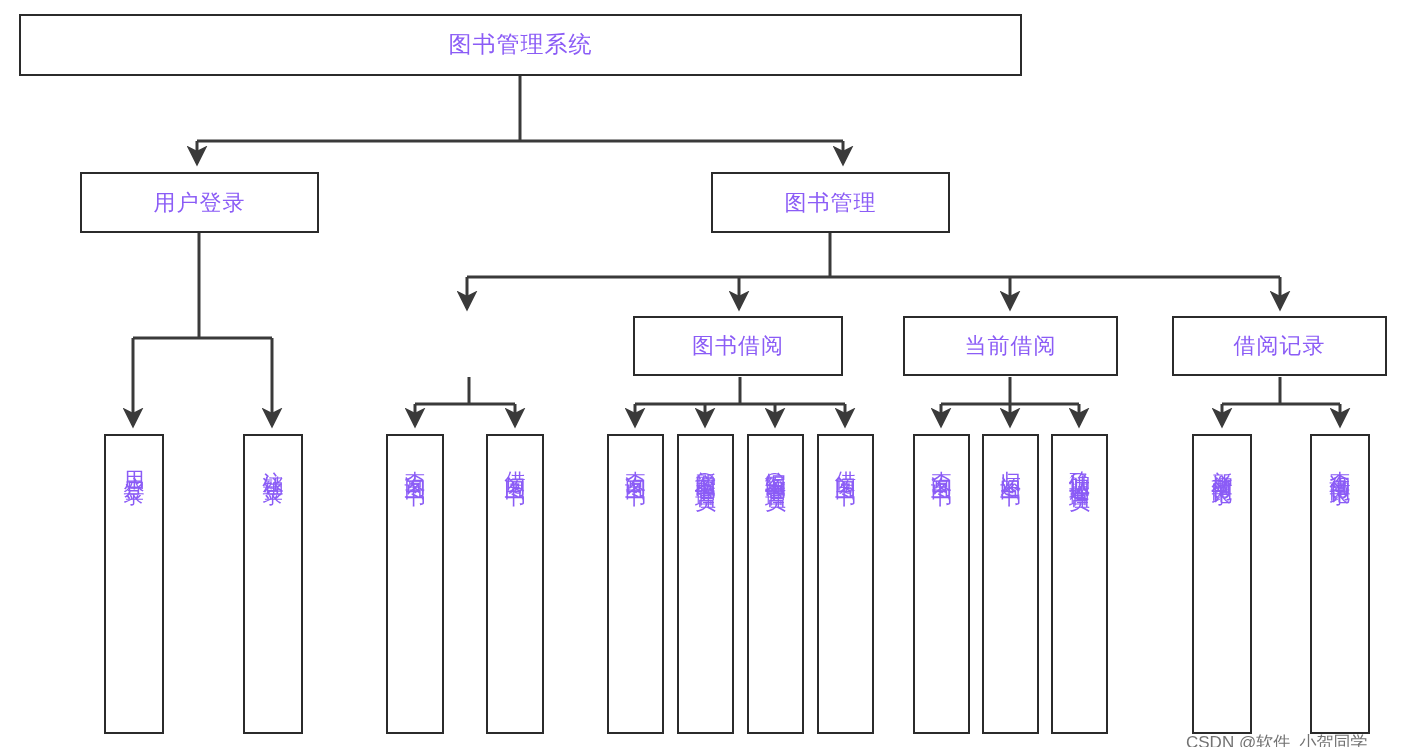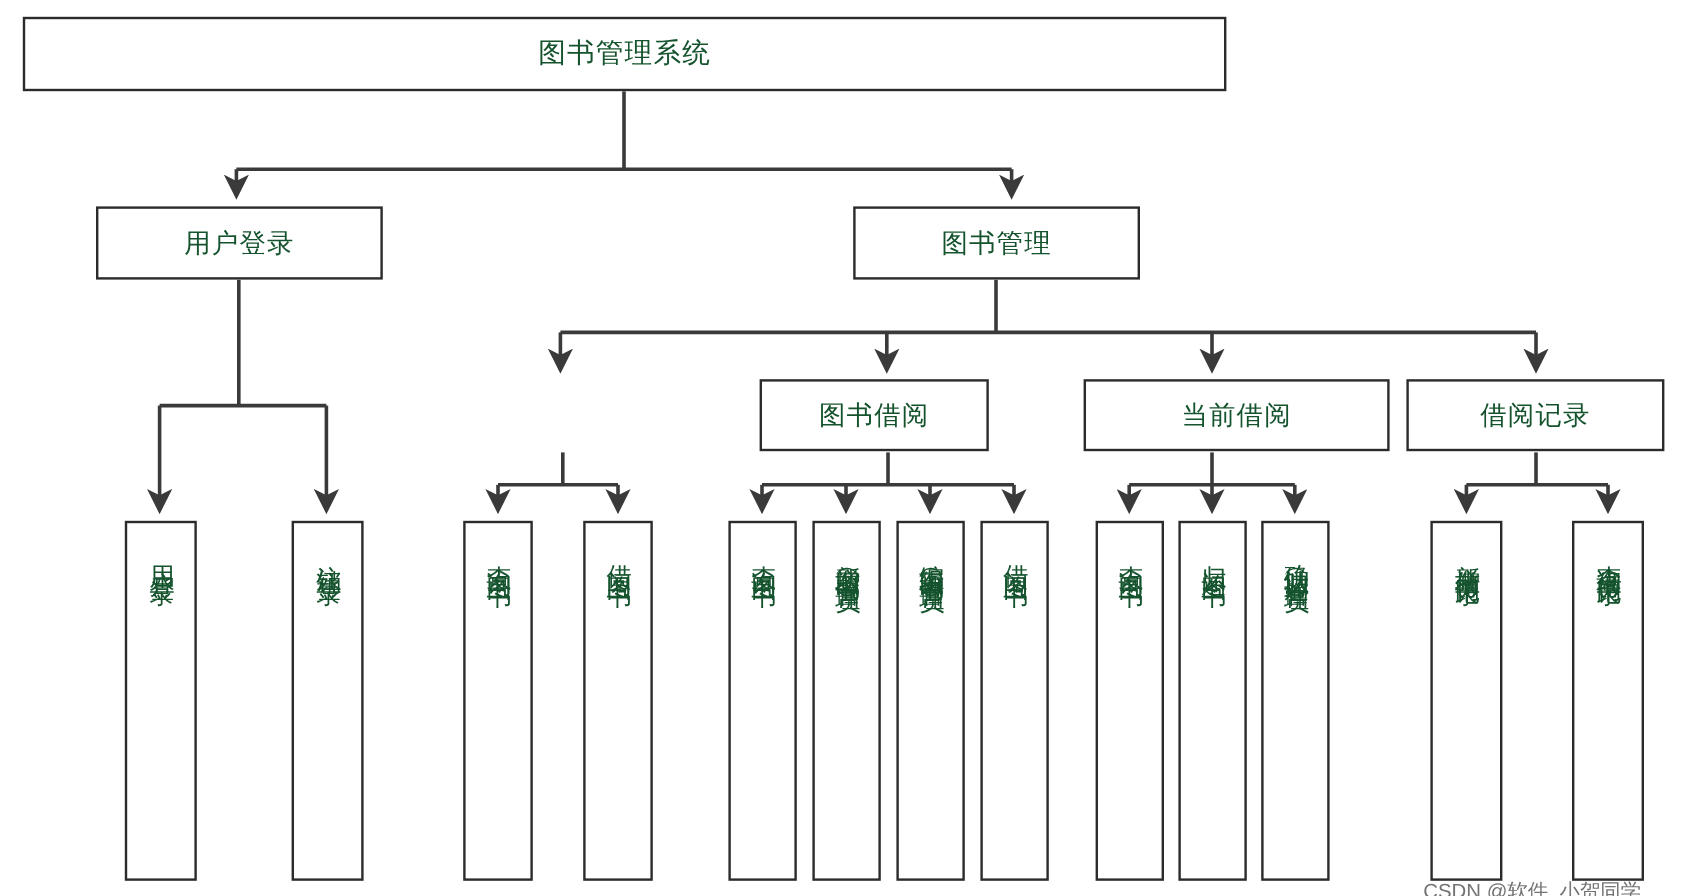--- a/index.html
+++ b/index.html
@@ -34,7 +34,7 @@
     display: flex;
     align-items: center;
     justify-content: center;
-    color: #14532d;
+    color: #8b5cf6;
     z-index: 2;
   }
   .node .node-label {

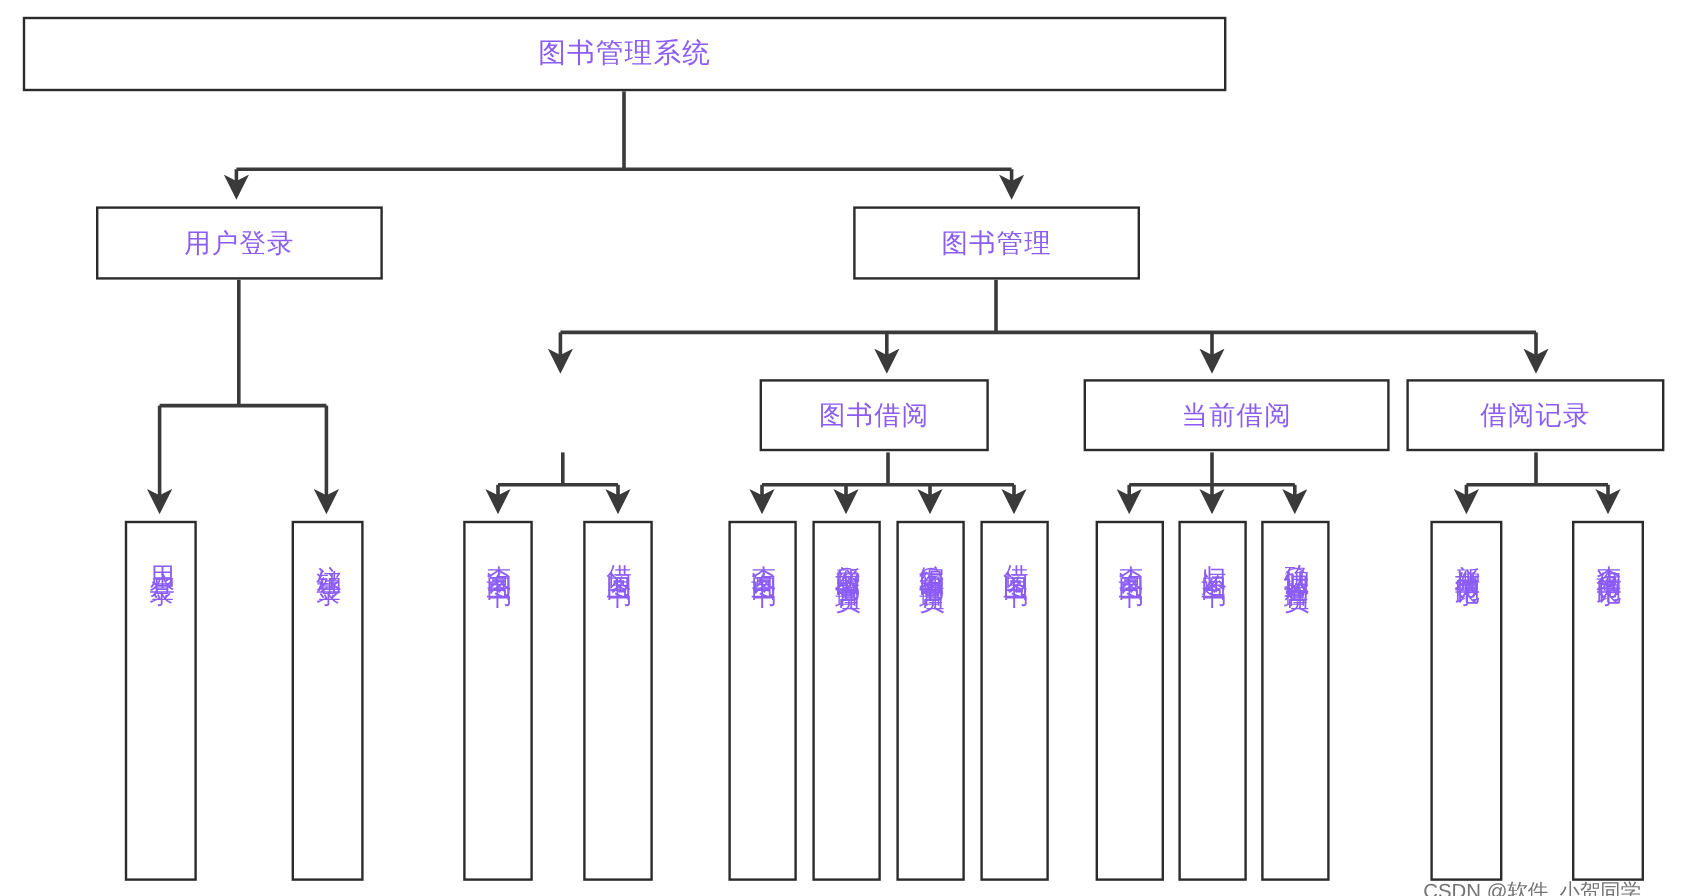--- a/index.html
+++ b/index.html
@@ -145,7 +145,7 @@
     <span class="node-label">图书管理</span>
   </div>
 
-  <div class="node horiz" style="left:633px; top:316px; width:191px; height:60px;">
+  <div class="node horiz" style="left:633px; top:316px; width:210px; height:60px;">
     <span class="node-label">图书借阅</span>
   </div>
   <div class="node horiz" style="left:903px; top:316px; width:255px; height:60px;">

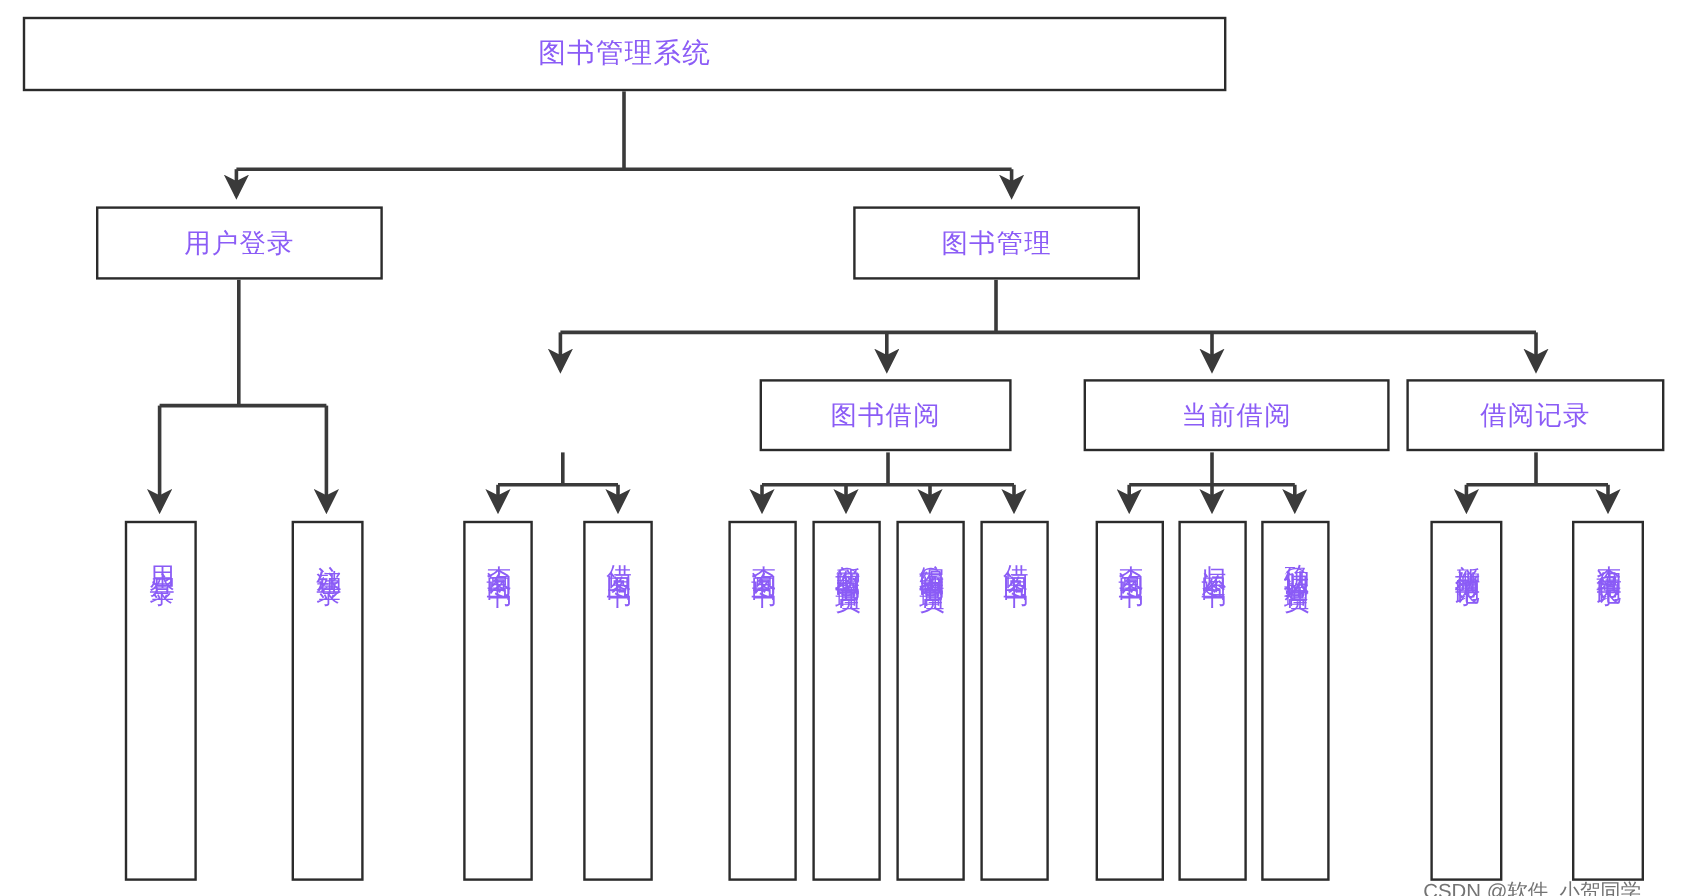--- a/index.html
+++ b/index.html
@@ -148,7 +148,7 @@
   <div class="node horiz" style="left:633px; top:316px; width:210px; height:60px;">
     <span class="node-label">图书借阅</span>
   </div>
-  <div class="node horiz" style="left:903px; top:316px; width:255px; height:60px;">
+  <div class="node horiz" style="left:903px; top:316px; width:215px; height:60px;">
     <span class="node-label">当前借阅</span>
   </div>
   <div class="node horiz" style="left:1172px; top:316px; width:215px; height:60px;">

